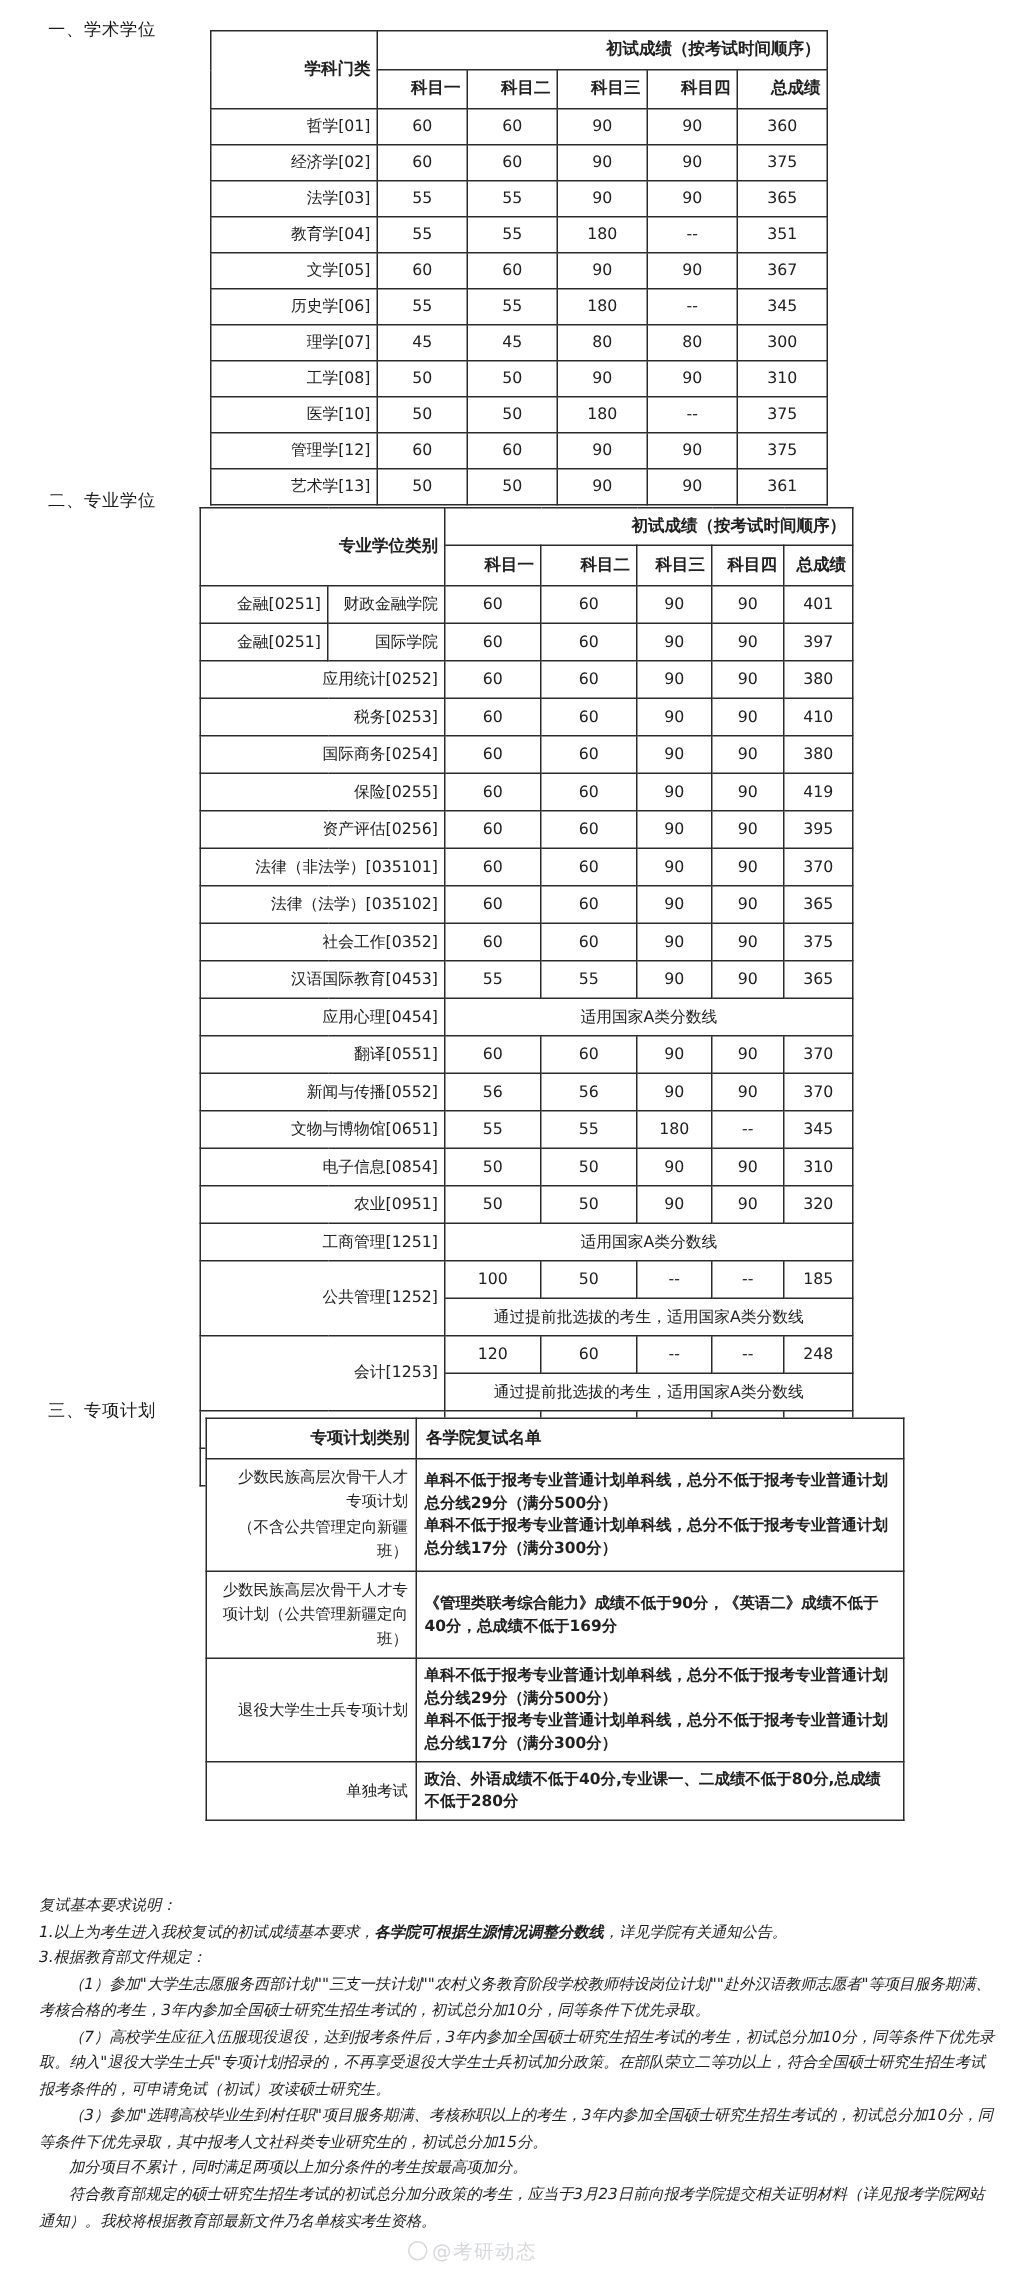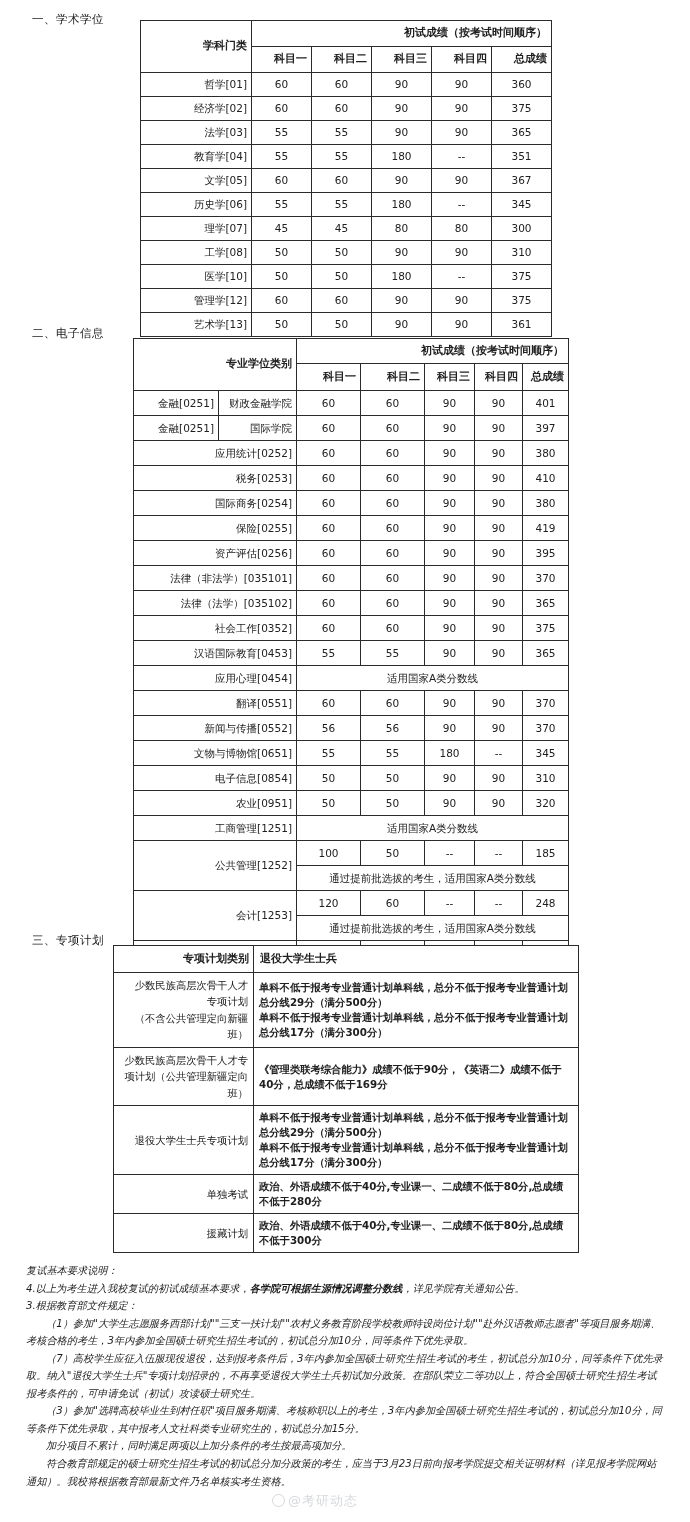--- a/index.html
+++ b/index.html
@@ -222,7 +222,7 @@
     </table>
   </div>
 
-  <div class="section-heading" style="position:absolute;left:32px;top:326px;">二、电子信息</div>
+  <div class="section-heading" style="position:absolute;left:32px;top:326px;">二、专业学位</div>
 
   <div id="t2-wrap">
     <table class="grid" id="t2">

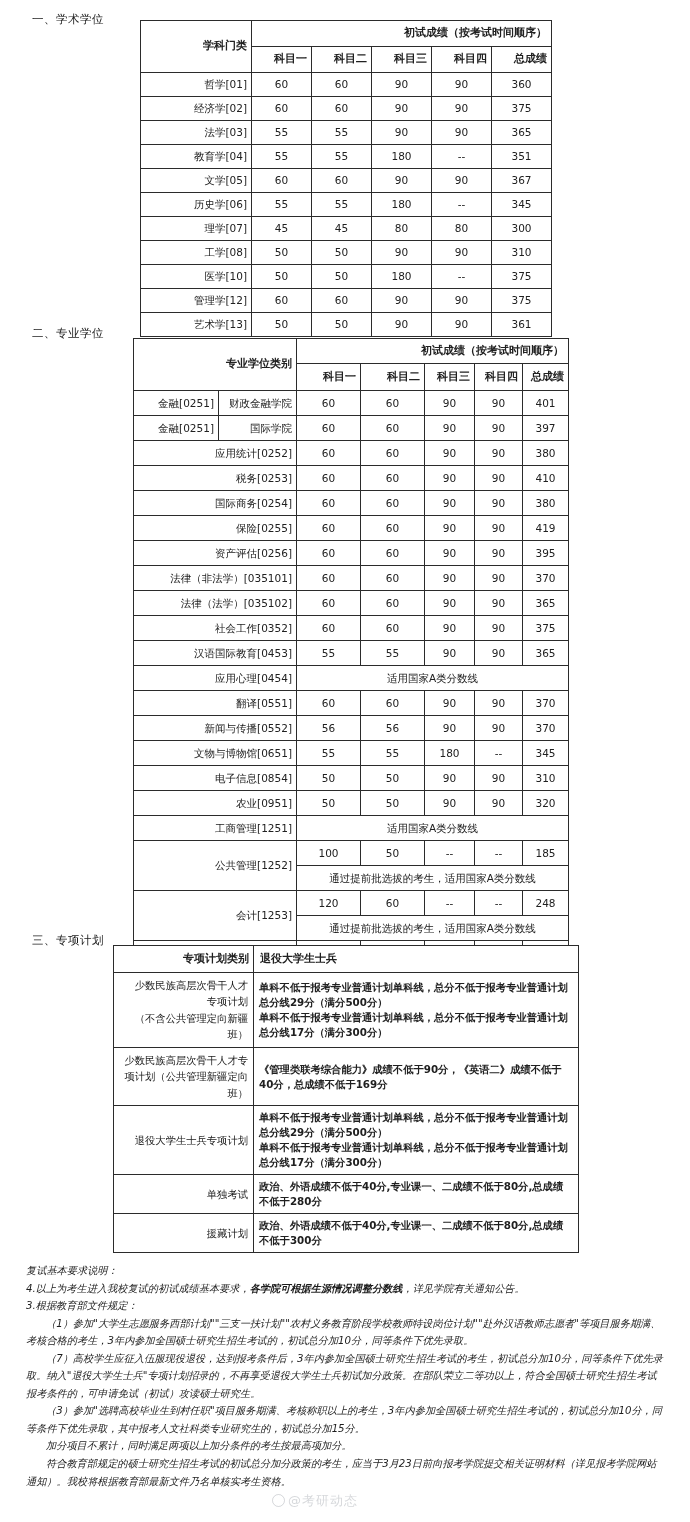--- a/index.html
+++ b/index.html
@@ -61,7 +61,7 @@
 
   
   #t3-wrap { position:absolute; left:113px; top:945px; }
-  #t3 { width: 465px; }
+  #t3 { width: 465px; margin-left: 24px; }
   #t3 th { height: 27px; }
   #t3 td { font-size: 10.3px; line-height: 1.45; padding: 4px 5px; }
   #t3 td.cat { font-size: 10.3px; line-height: 1.6; }

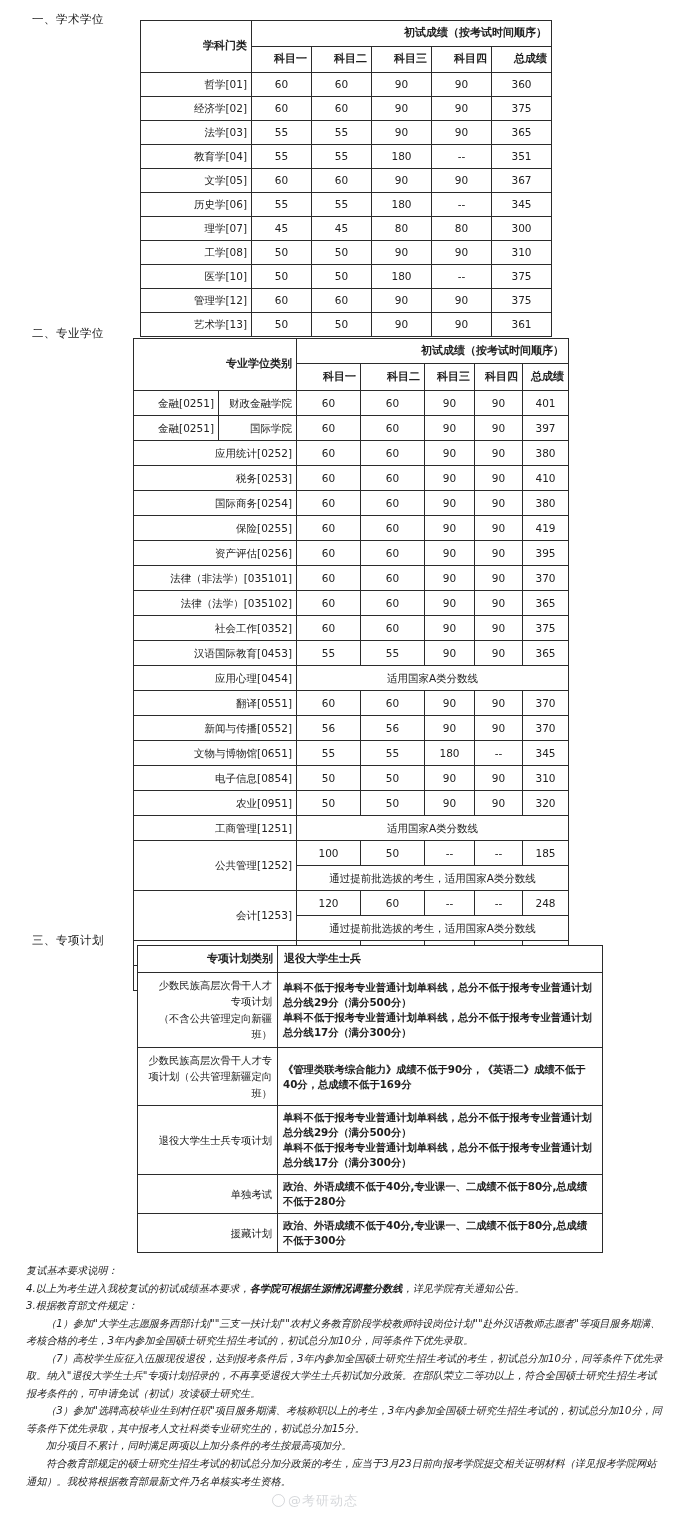--- a/index.html
+++ b/index.html
@@ -440,7 +440,7 @@
       <thead>
         <tr>
           <th>专项计划类别</th>
-          <th style="text-align:left;padding-left:6px;">退役大学生士兵</th>
+          <th style="text-align:left;padding-left:6px;">各学院复试名单</th>
         </tr>
       </thead>
       <tbody id="t3-body">

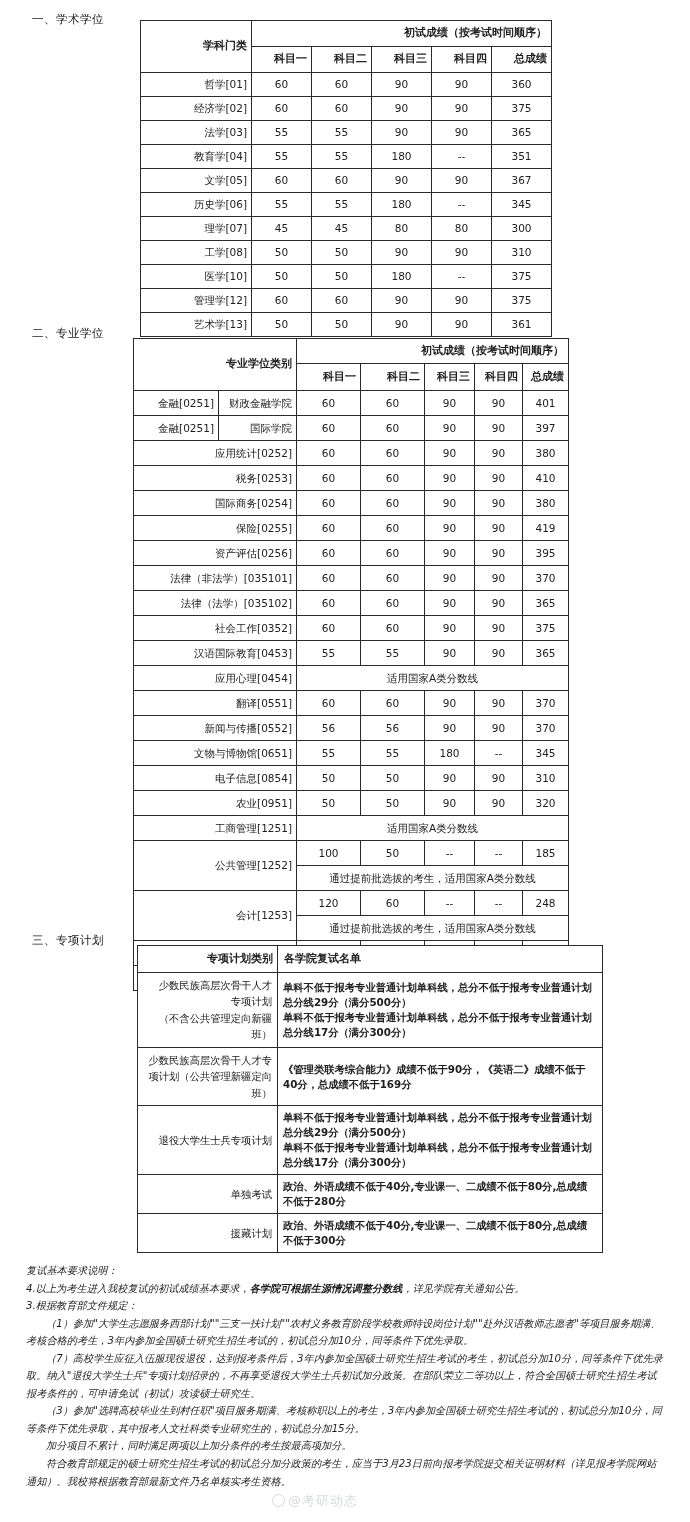--- a/index.html
+++ b/index.html
@@ -460,10 +460,6 @@
             <td class="cat l">单独考试</td>
             <td class="req">政治、外语成绩不低于40分,专业课一、二成绩不低于80分,总成绩不低于280分</td>
           </tr>
-          <tr>
-            <td class="cat l">援藏计划</td>
-            <td class="req">政治、外语成绩不低于40分,专业课一、二成绩不低于80分,总成绩不低于300分</td>
-          </tr>
         </tbody>
     </table>
   </div>

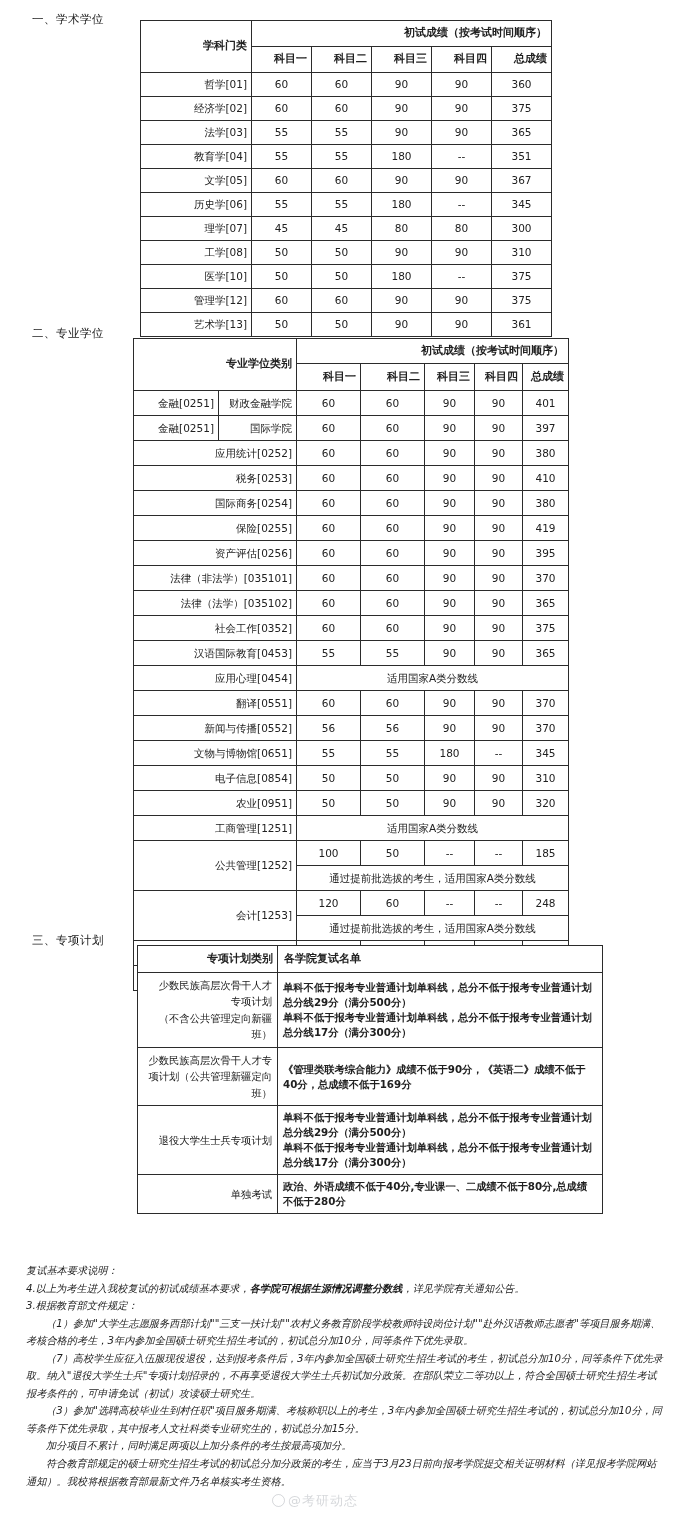--- a/index.html
+++ b/index.html
@@ -466,7 +466,7 @@
 
   <div id="notes">
     <p>复试基本要求说明：</p>
-    <p><span>4.以上为考生进入我校复试的初试成绩基本要求，</span><span class="bold">各学院可根据生源情况调整分数线</span><span>，详见学院有关通知公告。</span></p>
+    <p><span>1.以上为考生进入我校复试的初试成绩基本要求，</span><span class="bold">各学院可根据生源情况调整分数线</span><span>，详见学院有关通知公告。</span></p>
     <p>3.根据教育部文件规定：</p>
     <p class="indent">（1）参加"大学生志愿服务西部计划""三支一扶计划""农村义务教育阶段学校教师特设岗位计划""赴外汉语教师志愿者"等项目服务期满、考核合格的考生，3年内参加全国硕士研究生招生考试的，初试总分加10分，同等条件下优先录取。</p>
     <p class="indent">（7）高校学生应征入伍服现役退役，达到报考条件后，3年内参加全国硕士研究生招生考试的考生，初试总分加10分，同等条件下优先录取。纳入"退役大学生士兵"专项计划招录的，不再享受退役大学生士兵初试加分政策。在部队荣立二等功以上，符合全国硕士研究生招生考试报考条件的，可申请免试（初试）攻读硕士研究生。</p>

